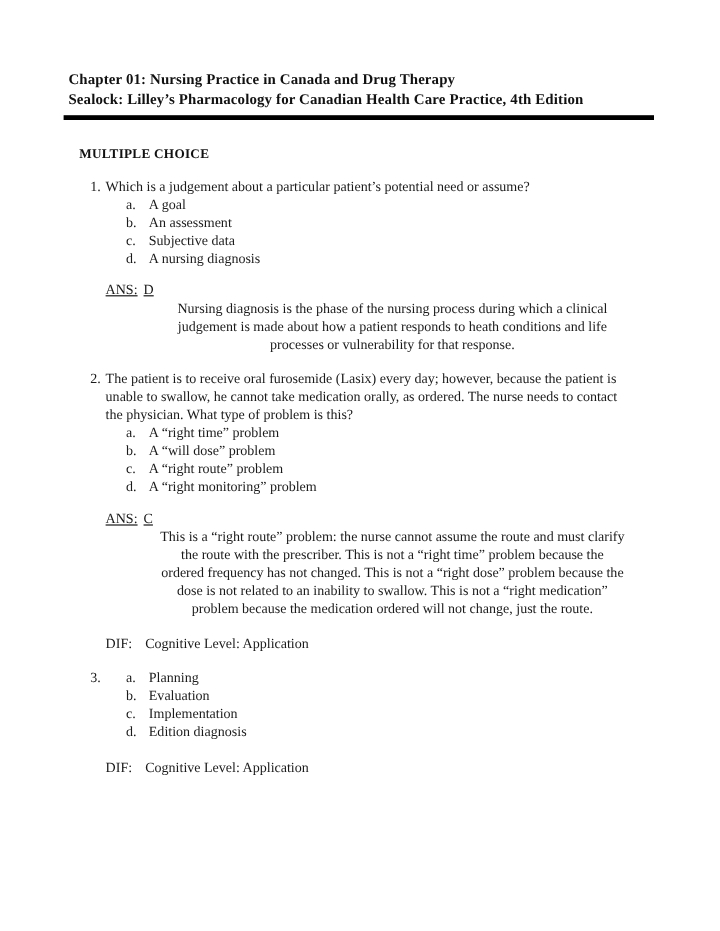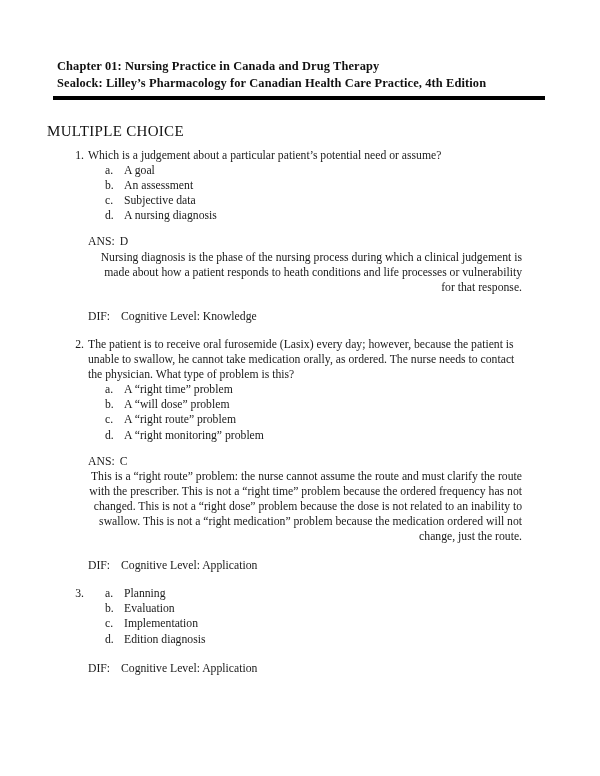--- a/index.html
+++ b/index.html
@@ -50,10 +50,10 @@
   
   .section-heading {
     position: absolute;
-    left: 47px;
+    left: 66px;
     top: 123px;
-    font-weight: normal;
-    font-size: 15px;
+    font-weight: bold;
+    font-size: 11px;
     letter-spacing: 0.02em;
     color: #111111;
   }

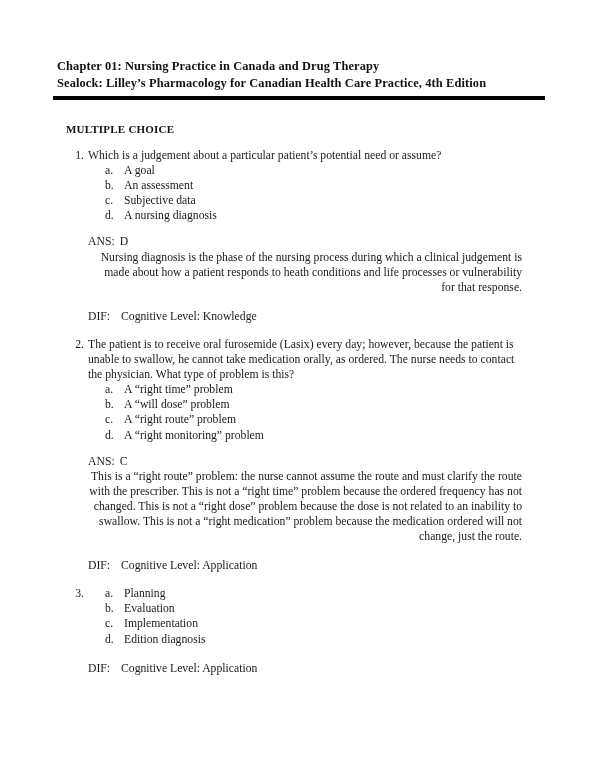--- a/index.html
+++ b/index.html
@@ -115,6 +115,7 @@
   }
   .ans-line {
     white-space: nowrap;
+    text-decoration: underline;
   }
   .ans-label {
     display: inline;

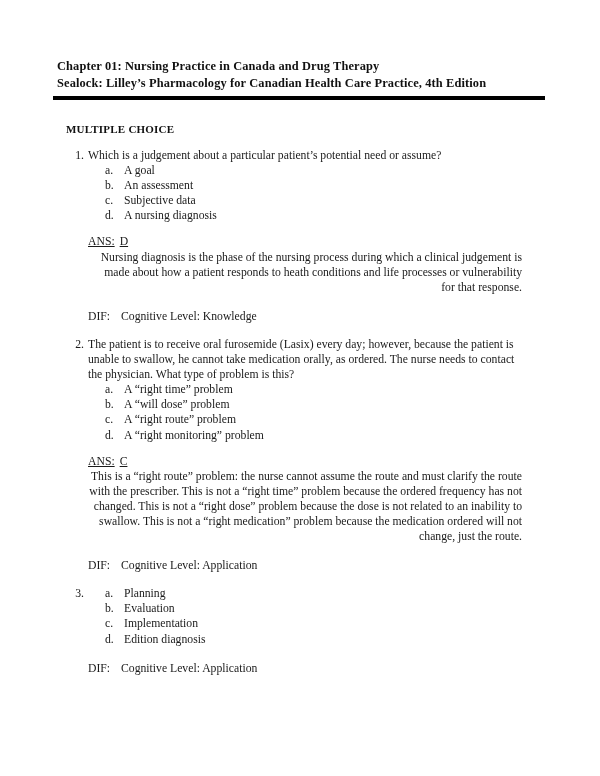--- a/index.html
+++ b/index.html
@@ -125,7 +125,8 @@
     padding-left: 5px;
   }
   .rationale {
-    text-align: right;
+    text-align: center;
+    margin-left: 44px;
   }
   .dif-block {
     padding-left: 88px;

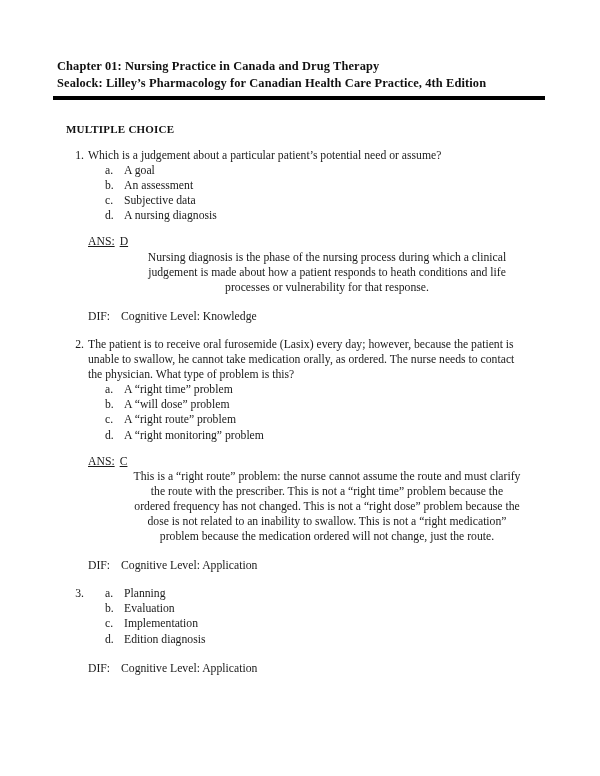--- a/index.html
+++ b/index.html
@@ -169,7 +169,6 @@
           <div class="ans-line"><span class="ans-label">ANS:</span><span class="ans-value">D</span></div>
           <div class="rationale">Nursing diagnosis is the phase of the nursing process during which a clinical judgement is made about how a patient responds to heath conditions and life processes or vulnerability for that response.</div>
         </div>
-        <div class="dif-block"><span class="dif-label">DIF:</span><span class="dif-value">Cognitive Level: Knowledge</span></div>
       </div>
       <div class="question">
         <div class="q-stem"><span class="q-num">2.</span><span>The patient is to receive oral furosemide (Lasix) every day; however, because the patient is unable to swallow, he cannot take medication orally, as ordered. The nurse needs to contact the physician. What type of problem is this?</span></div>

